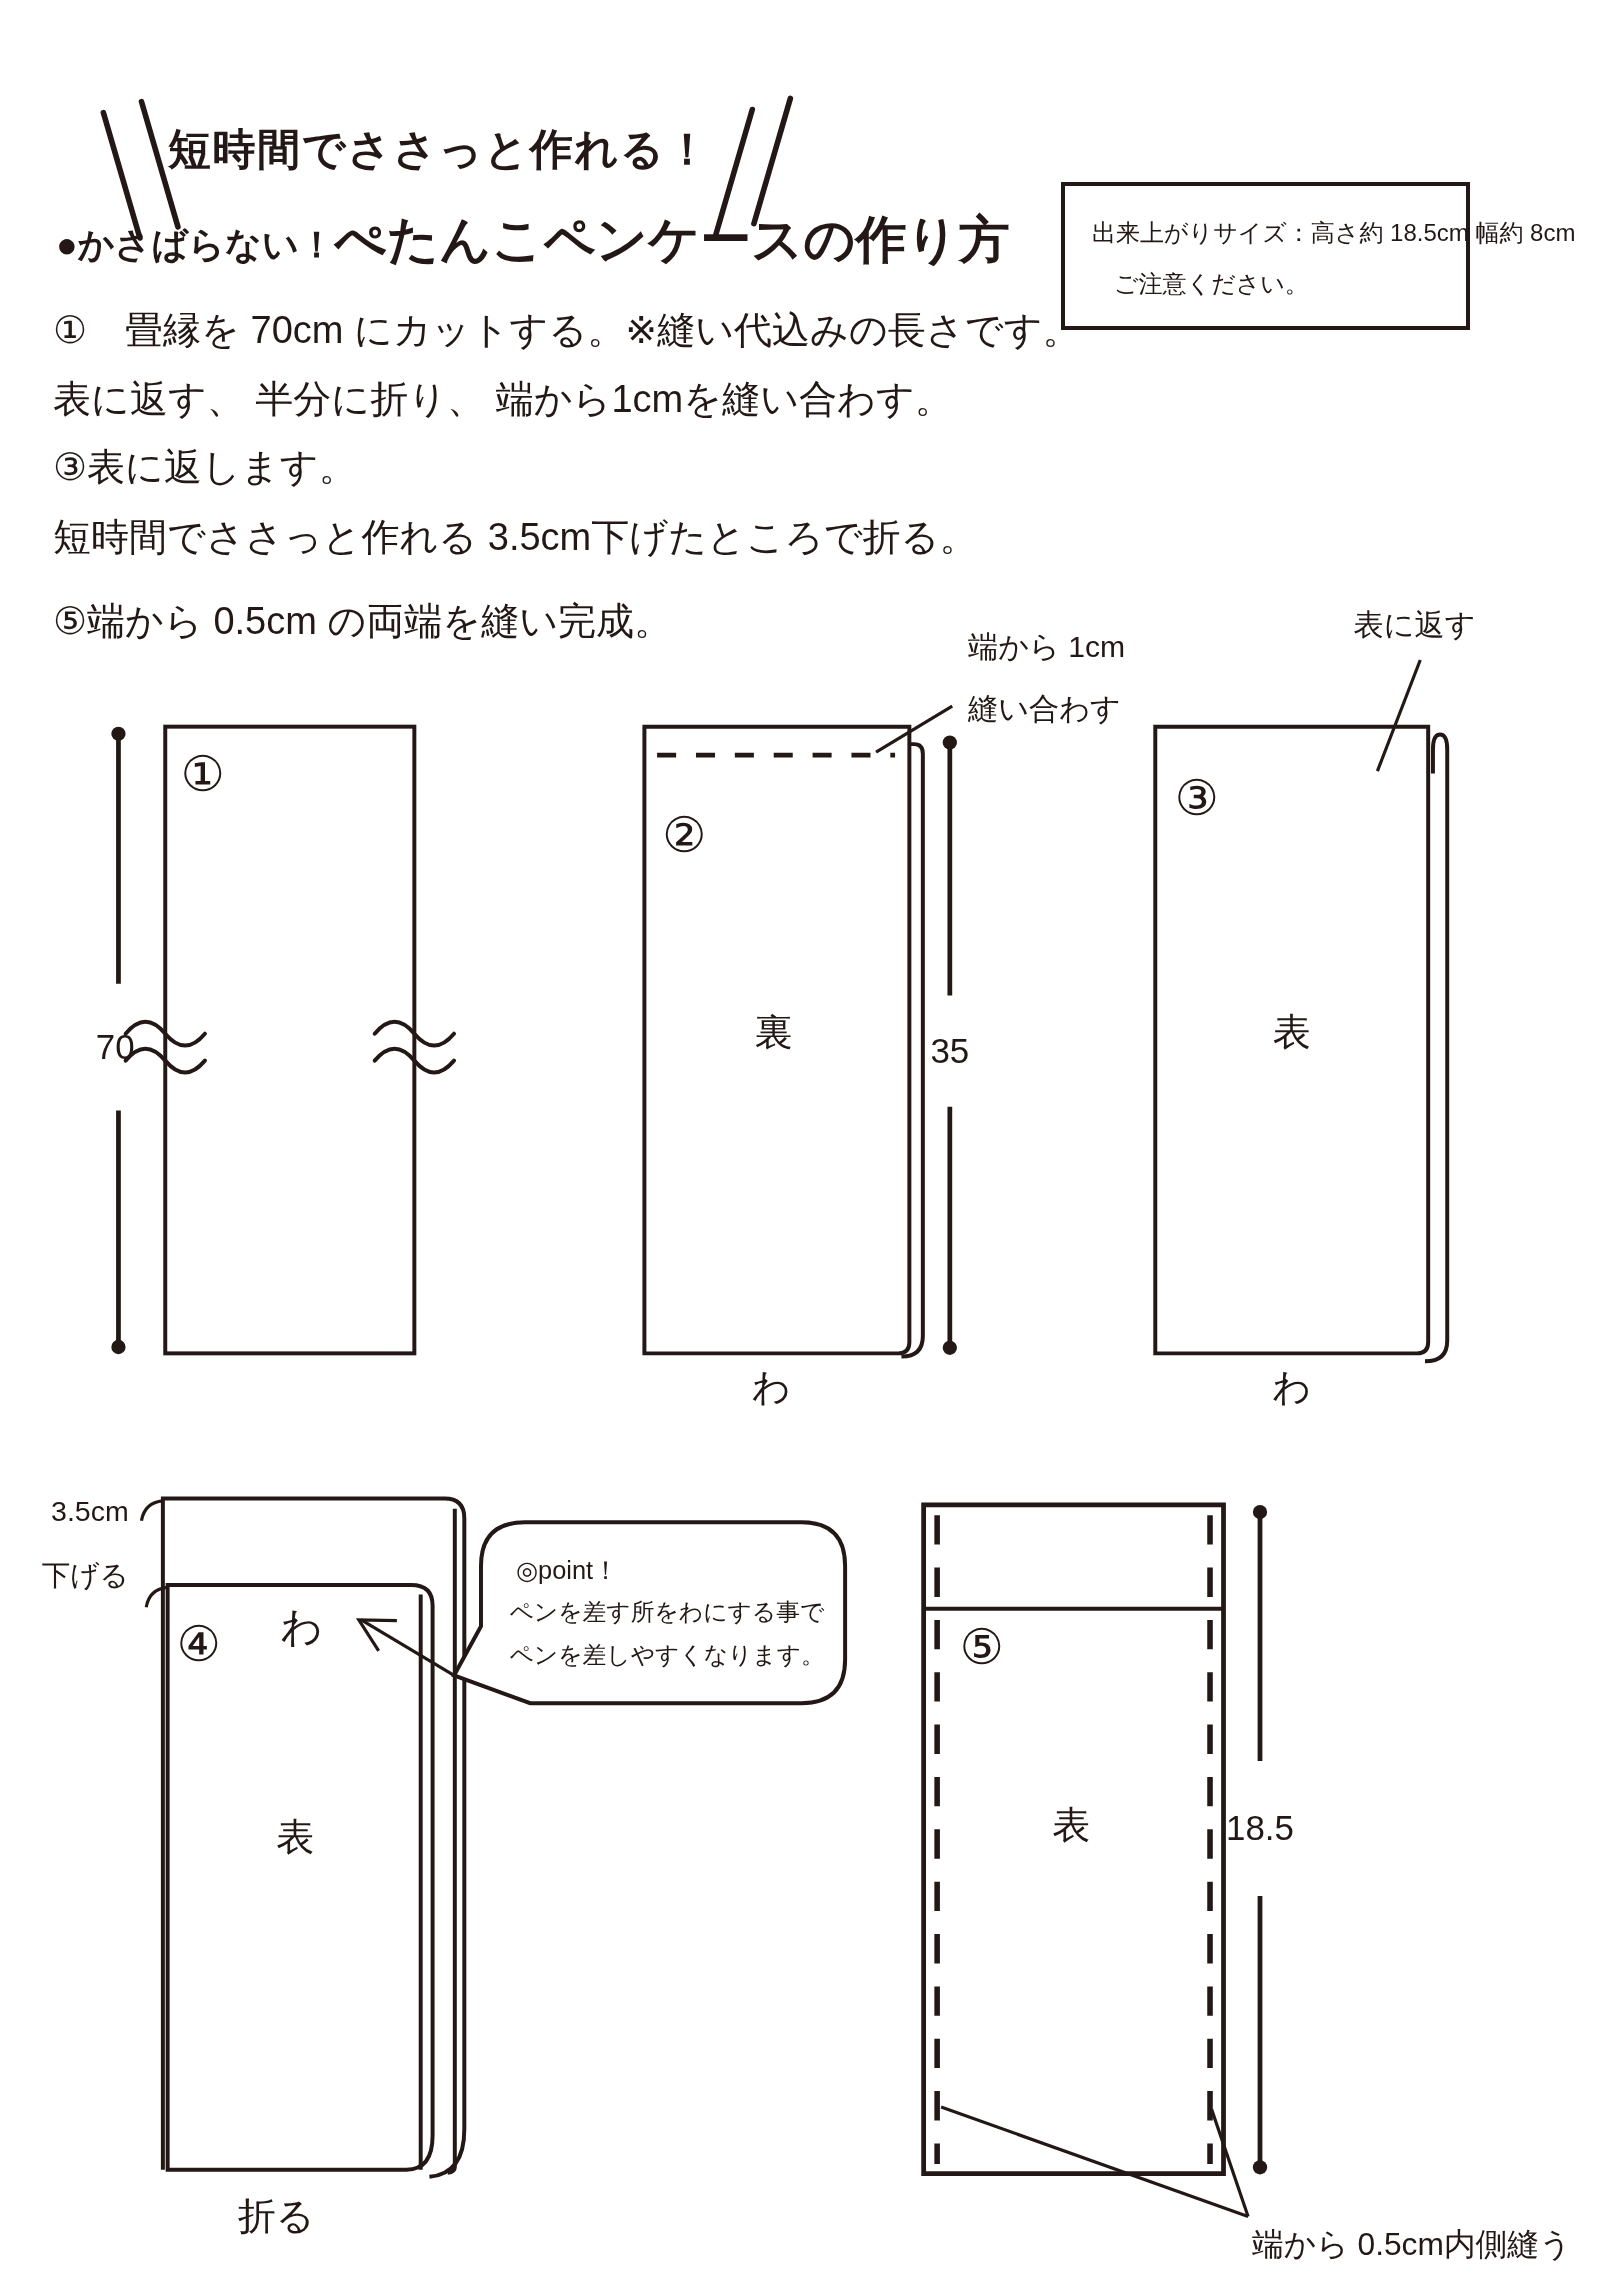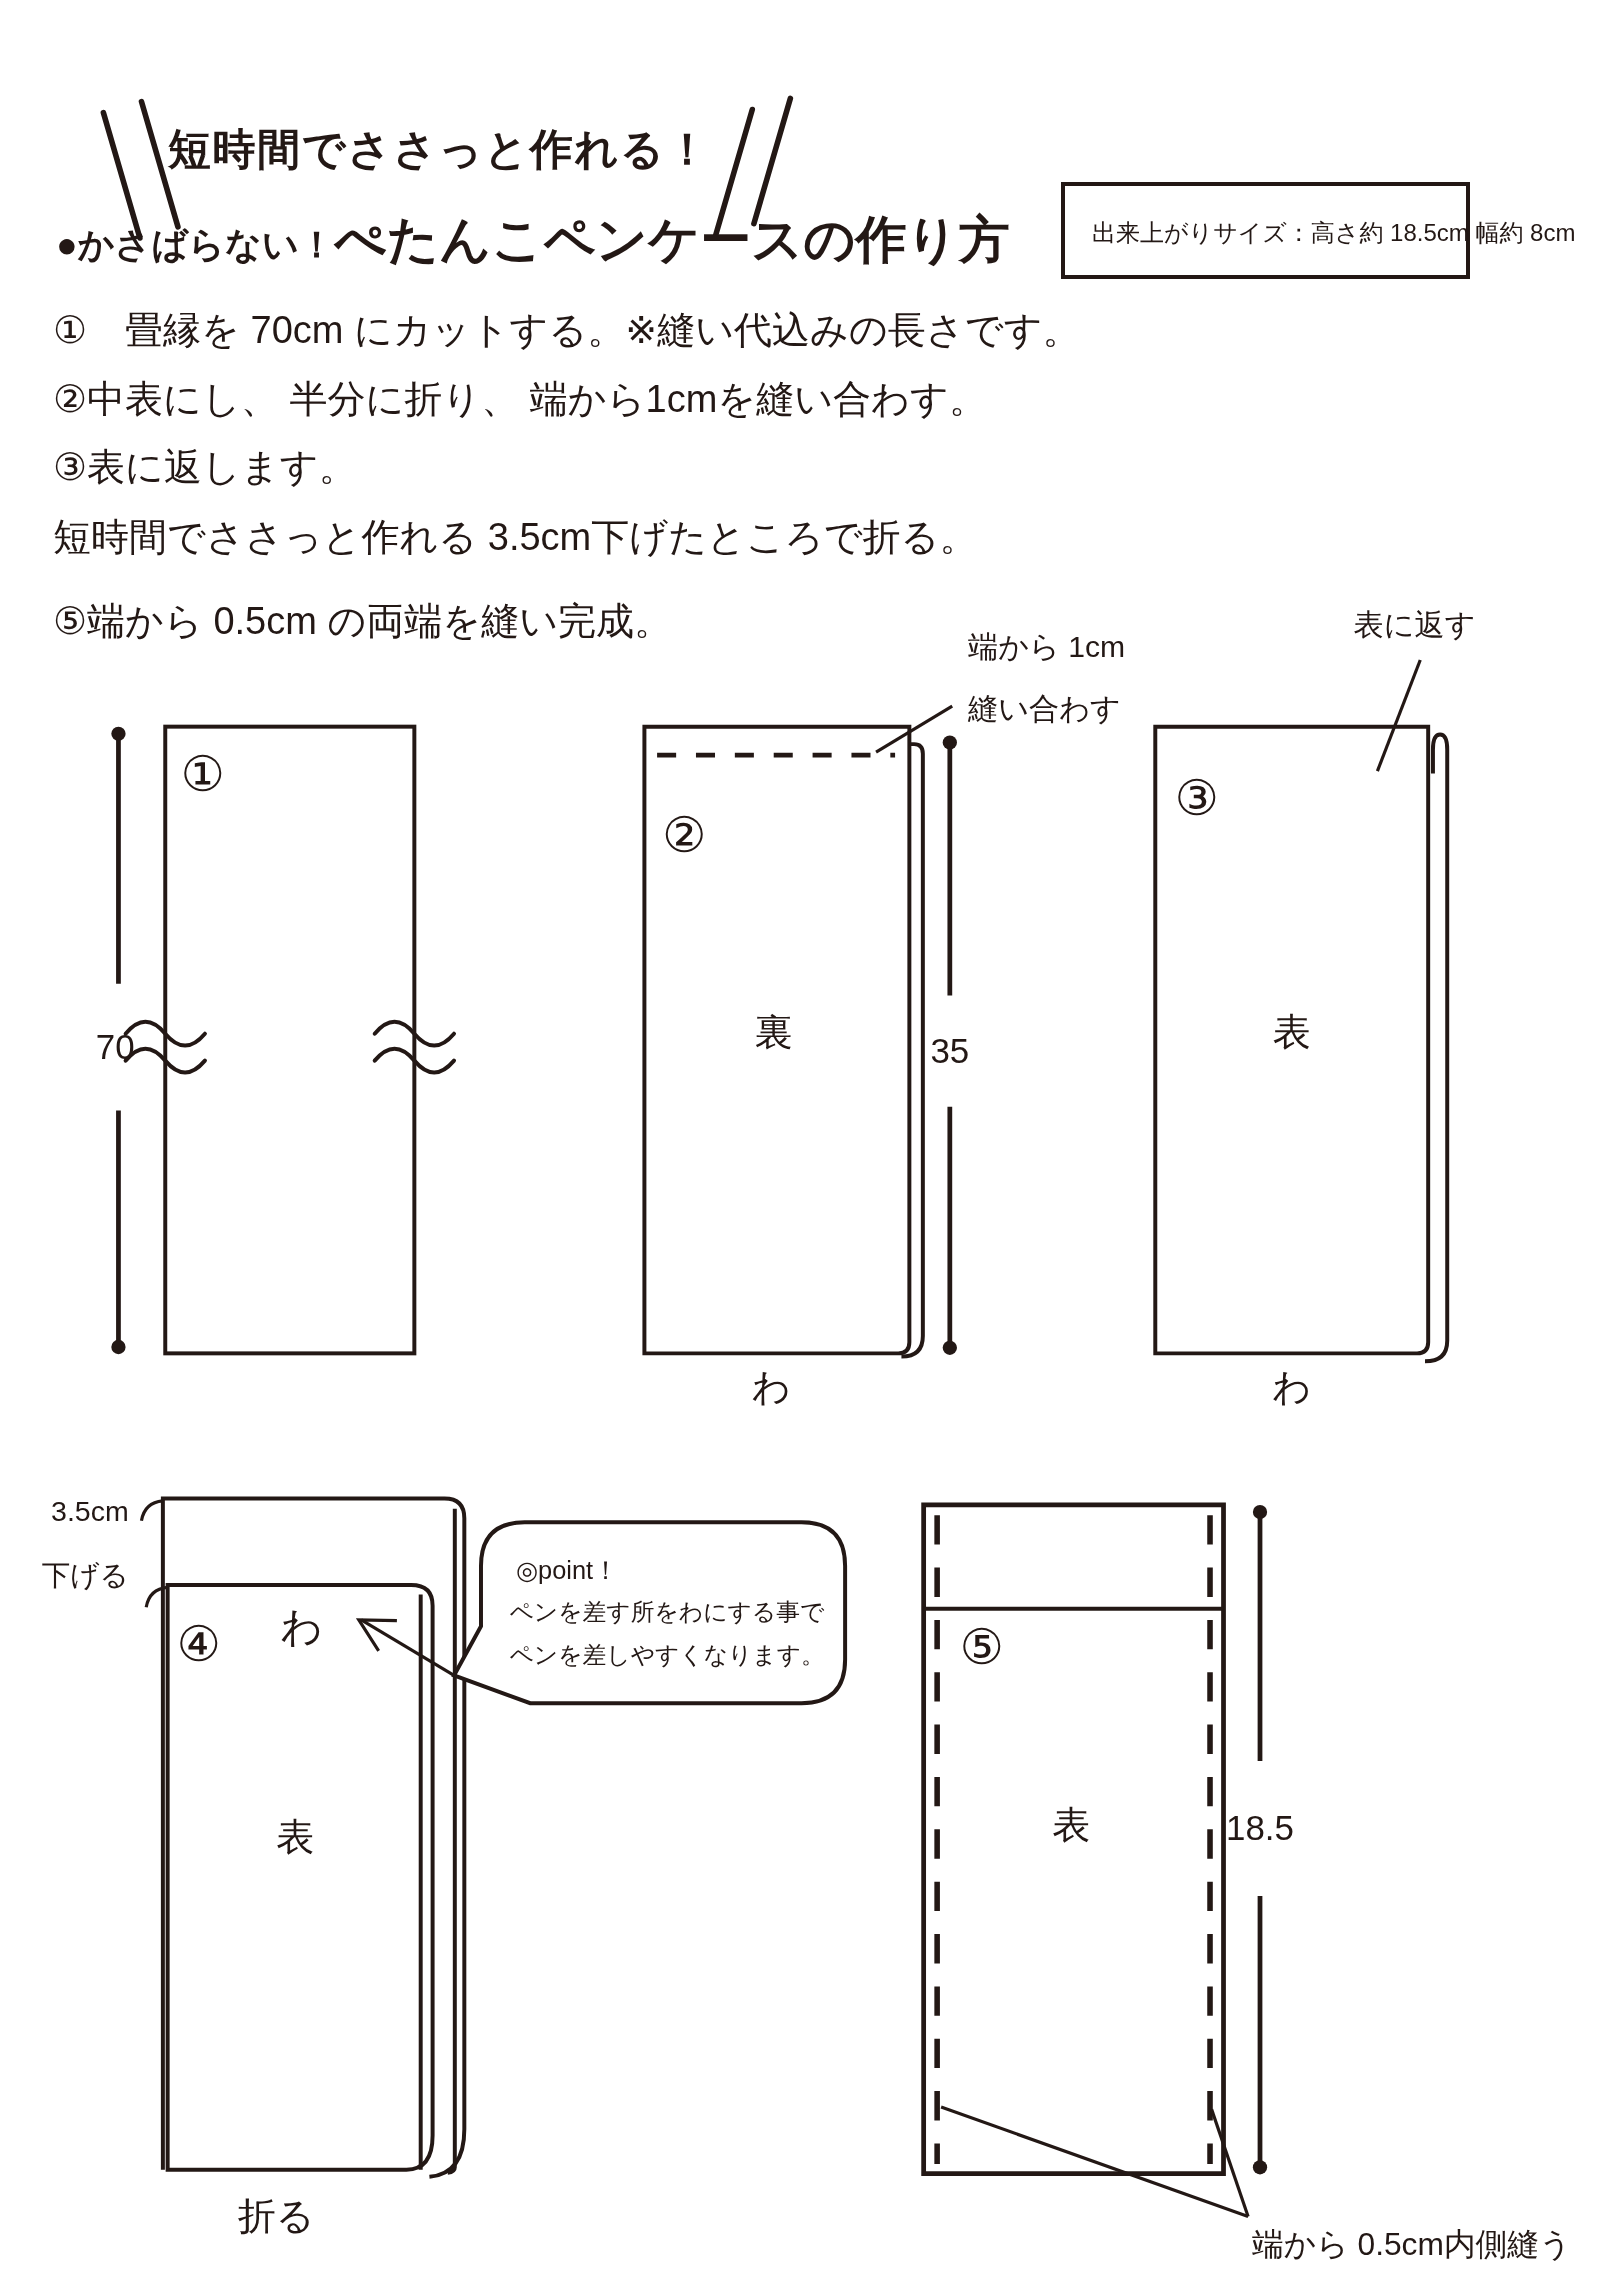--- a/index.html
+++ b/index.html
@@ -143,6 +143,7 @@
 
   <div class="abs size-box">
     <div>出来上がりサイズ：高さ約 18.5cm 幅約 8cm</div>
+    <div class="indent">ご注意ください。</div>
   </div>
 
   <div>

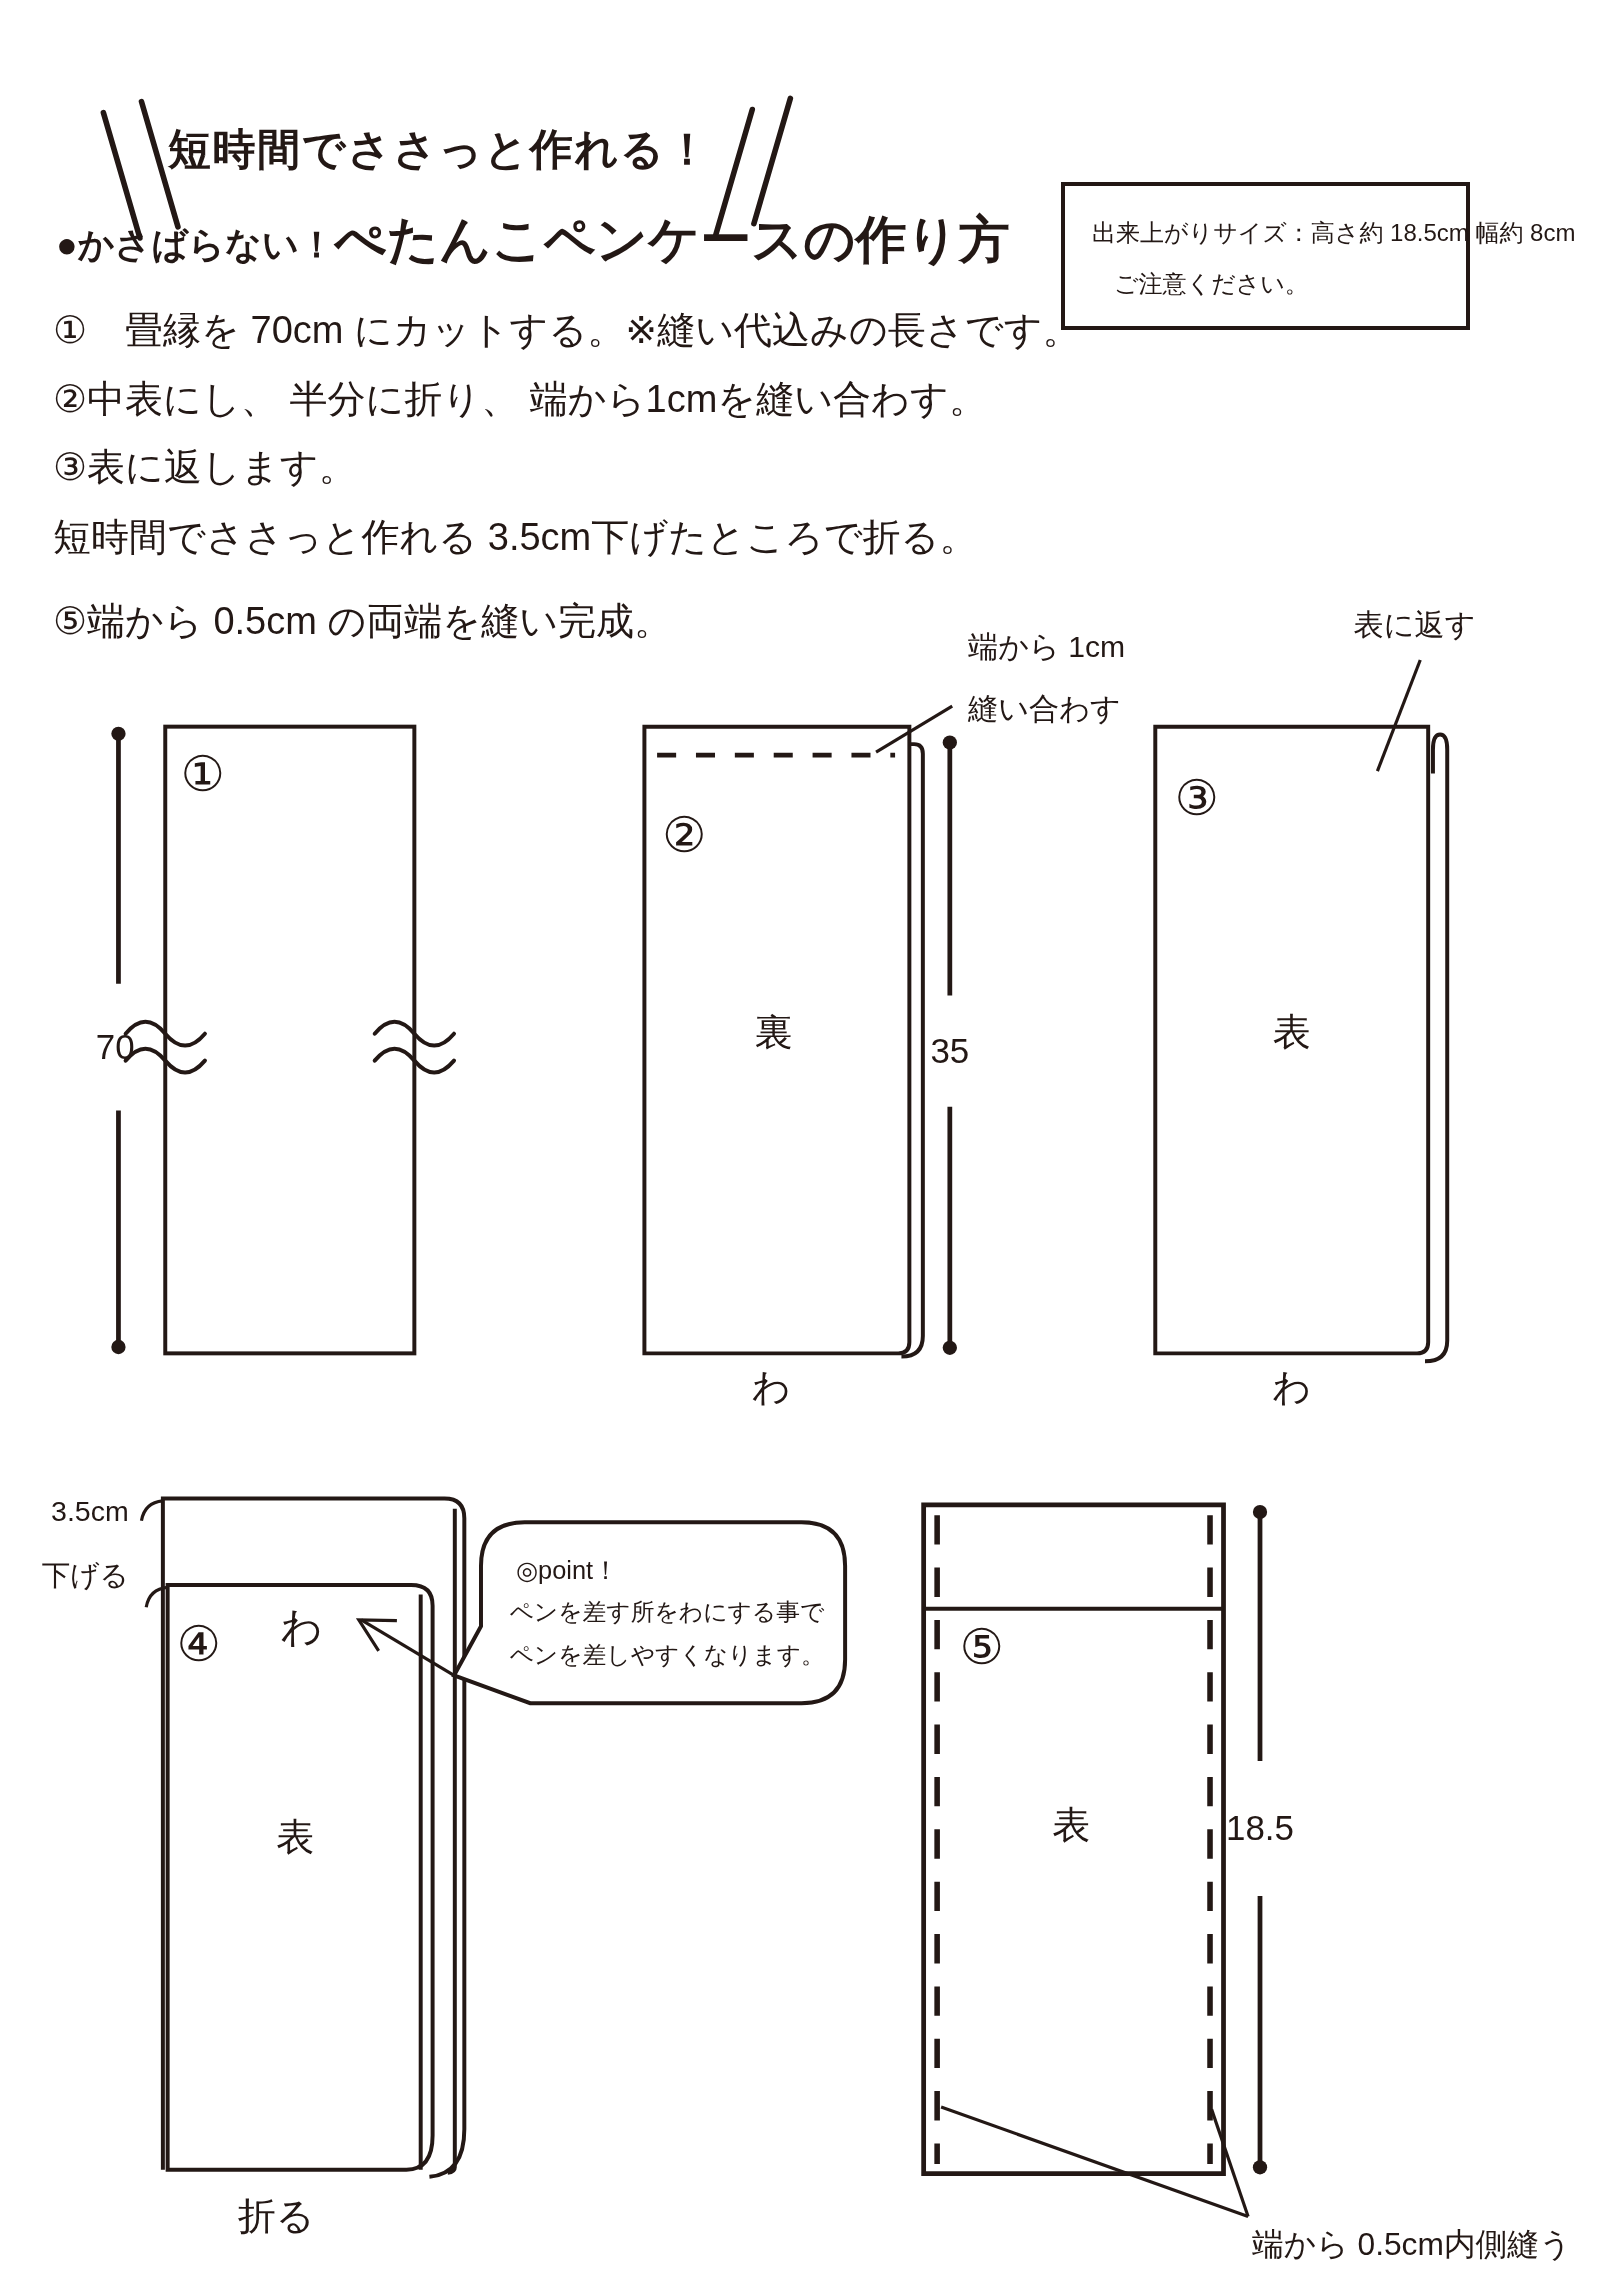--- a/index.html
+++ b/index.html
@@ -148,7 +148,7 @@
 
   <div>
     <div class="abs step s1">①　畳縁を 70cm にカットする。※縫い代込みの長さです。</div>
-    <div class="abs step s2">②中表にし、 半分に折り、 端から1cmを縫い合わす。</div>
+    <div class="abs step s2">表に返す、 半分に折り、 端から1cmを縫い合わす。</div>
     <div class="abs step s3">③表に返します。</div>
     <div class="abs step s4">短時間でささっと作れる 3.5cm下げたところで折る。</div>
     <div class="abs step s5">⑤端から 0.5cm の両端を縫い完成。</div>

